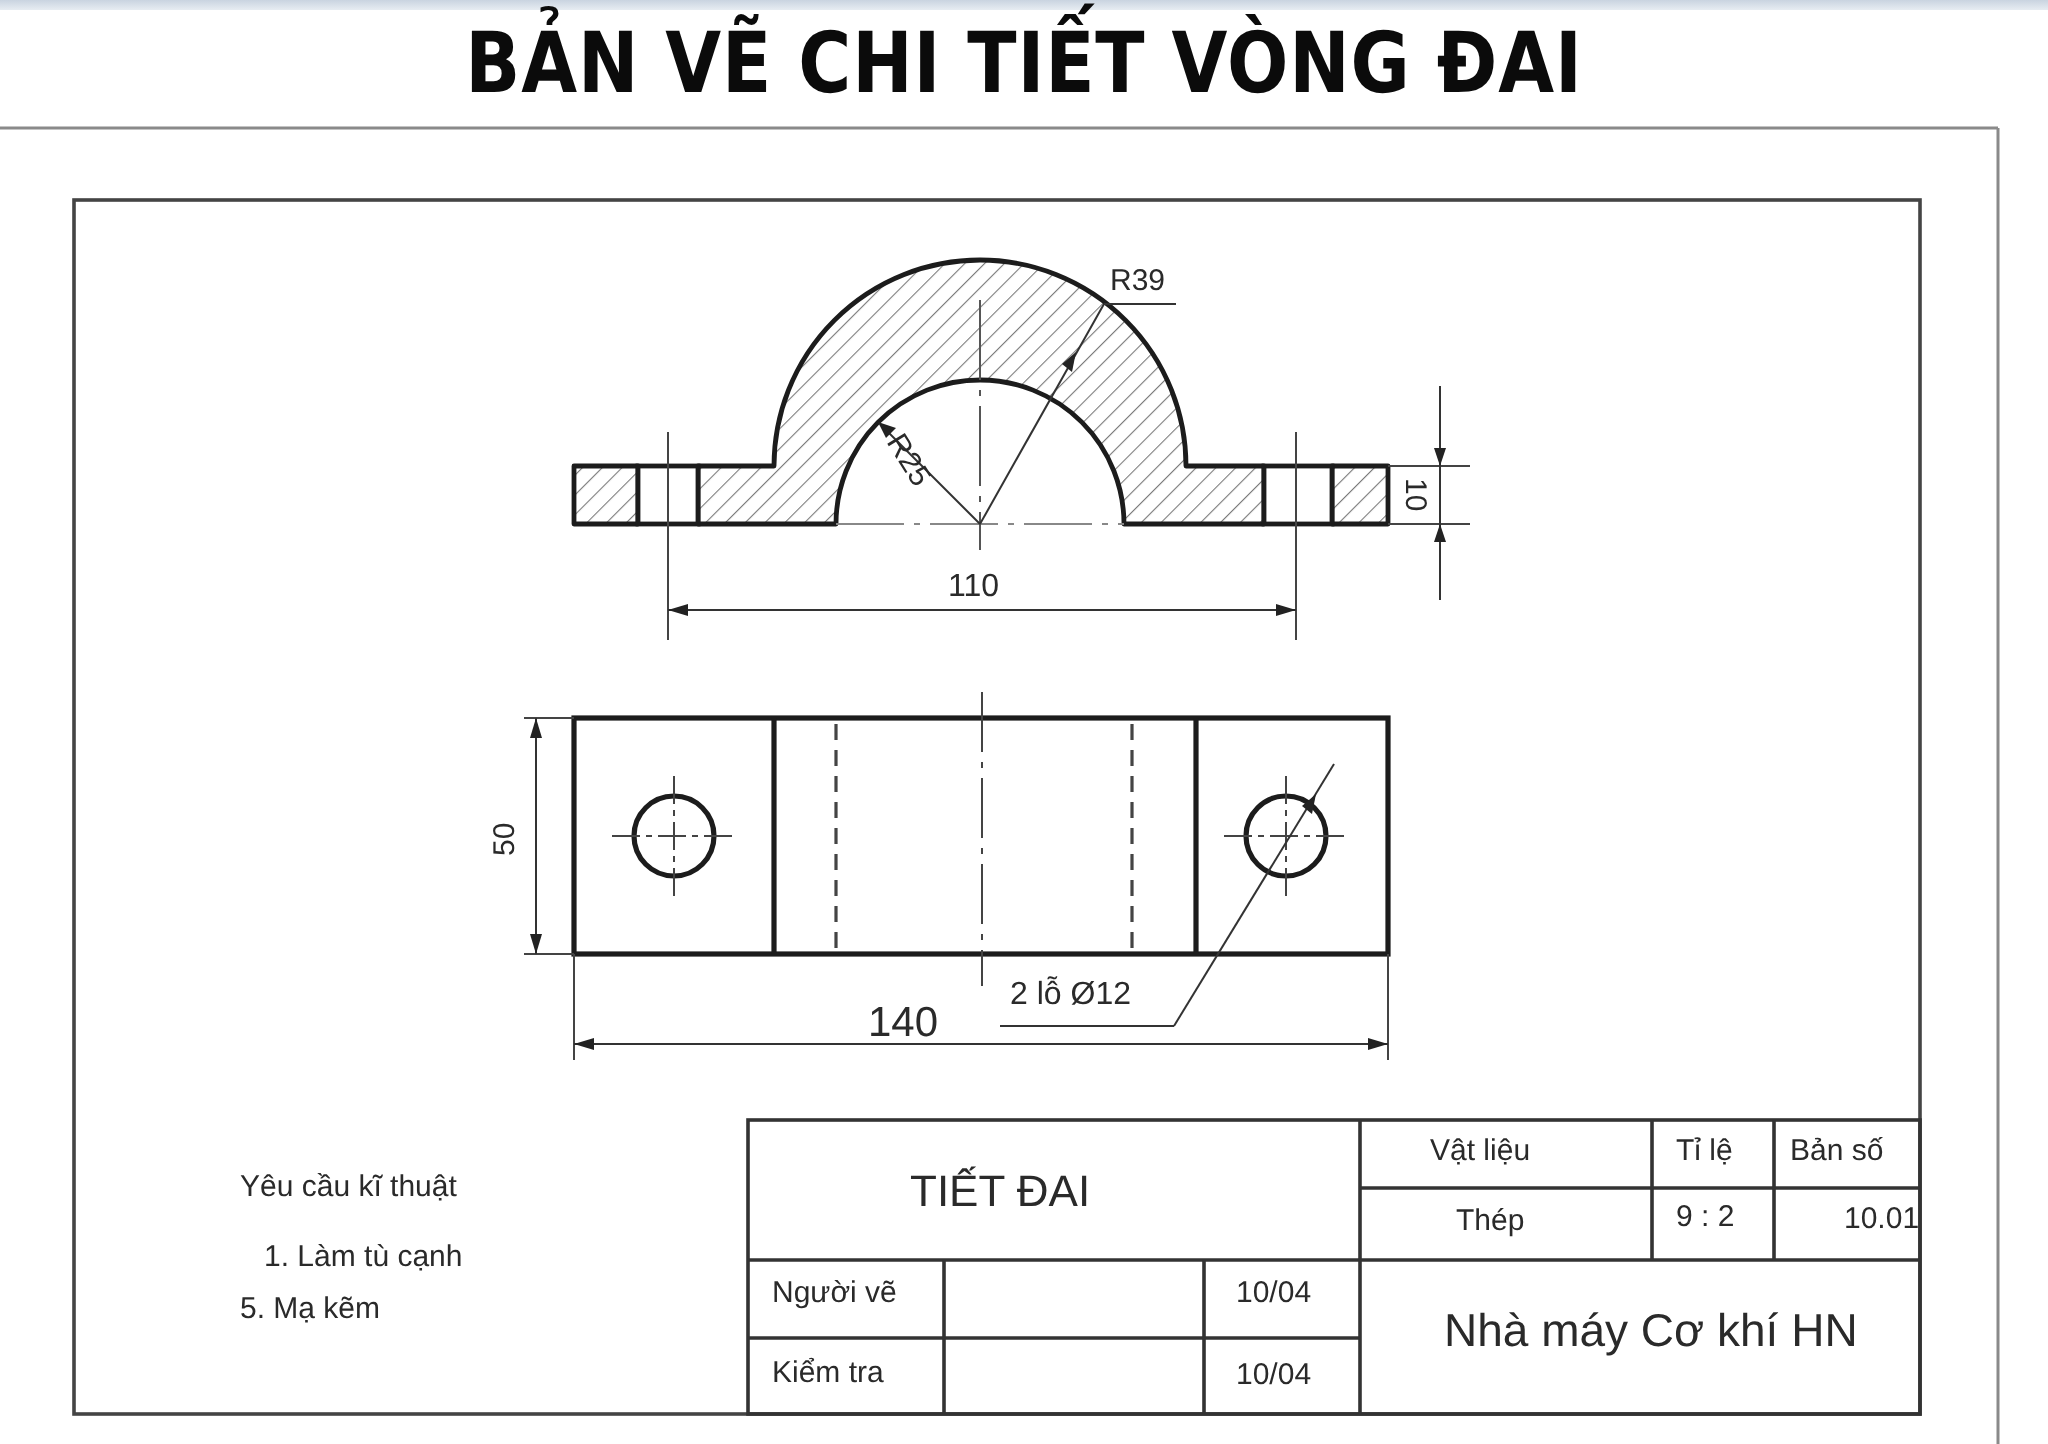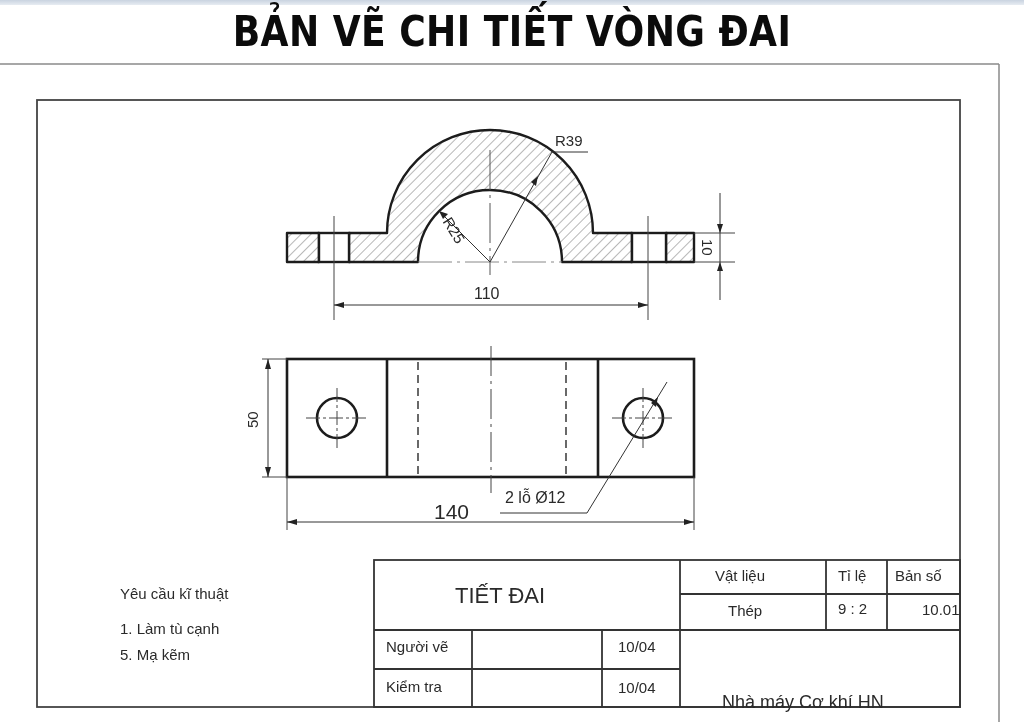--- a/index.html
+++ b/index.html
@@ -141,7 +141,7 @@
 <div class="lbl" style="left:505px;top:489px;font-size:16px;">2 lỗ Ø12</div>
 
 <div class="lbl req-title" style="left:120px;top:585px;">Yêu cầu kĩ thuật</div>
-<div class="lbl req-item" style="left:120px;top:620px;">1. Làm tù cạnh</div>
+<div class="lbl req-item" style="left:132px;top:620px;">1. Làm tù cạnh</div>
 <div class="lbl req-item" style="left:120px;top:646px;">5. Mạ kẽm</div>
 
 <div class="lbl tb-title" style="left:455px;top:583px;">TIẾT ĐAI</div>

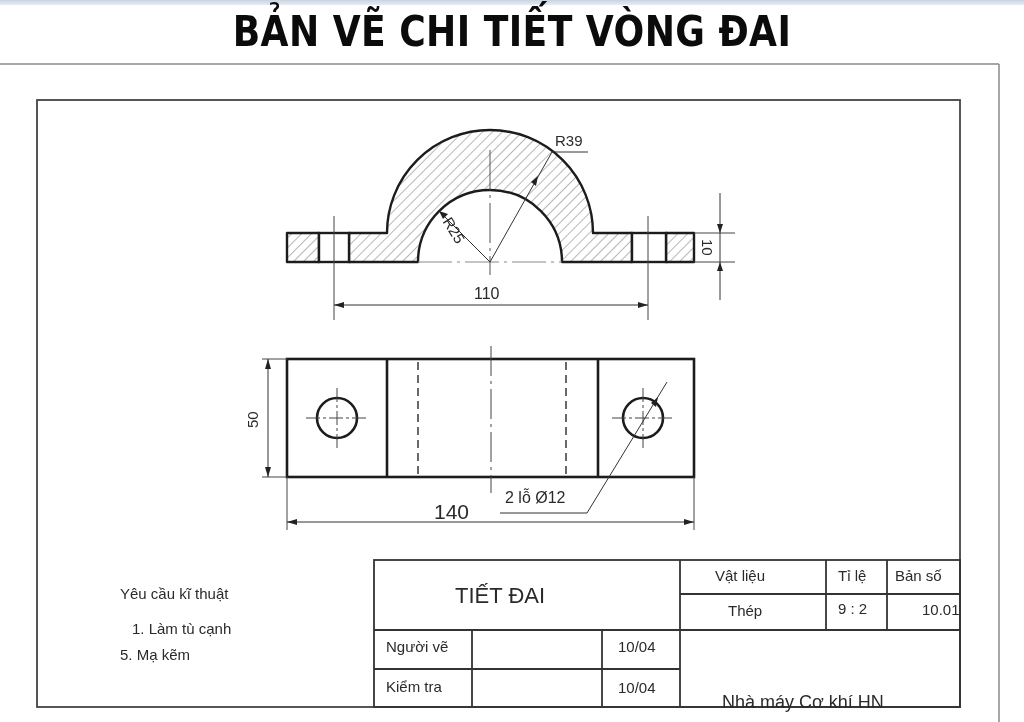--- a/index.html
+++ b/index.html
@@ -22,7 +22,7 @@
   .req-item { font-size: 15px; }
   .tb-title { font-size: 22px; }
   .tb-small { font-size: 15px; }
-  .tb-factory { font-size: 18px; margin-top: 40px; }
+  .tb-factory { font-size: 23px; }
 </style>
 </head>
 <body>

